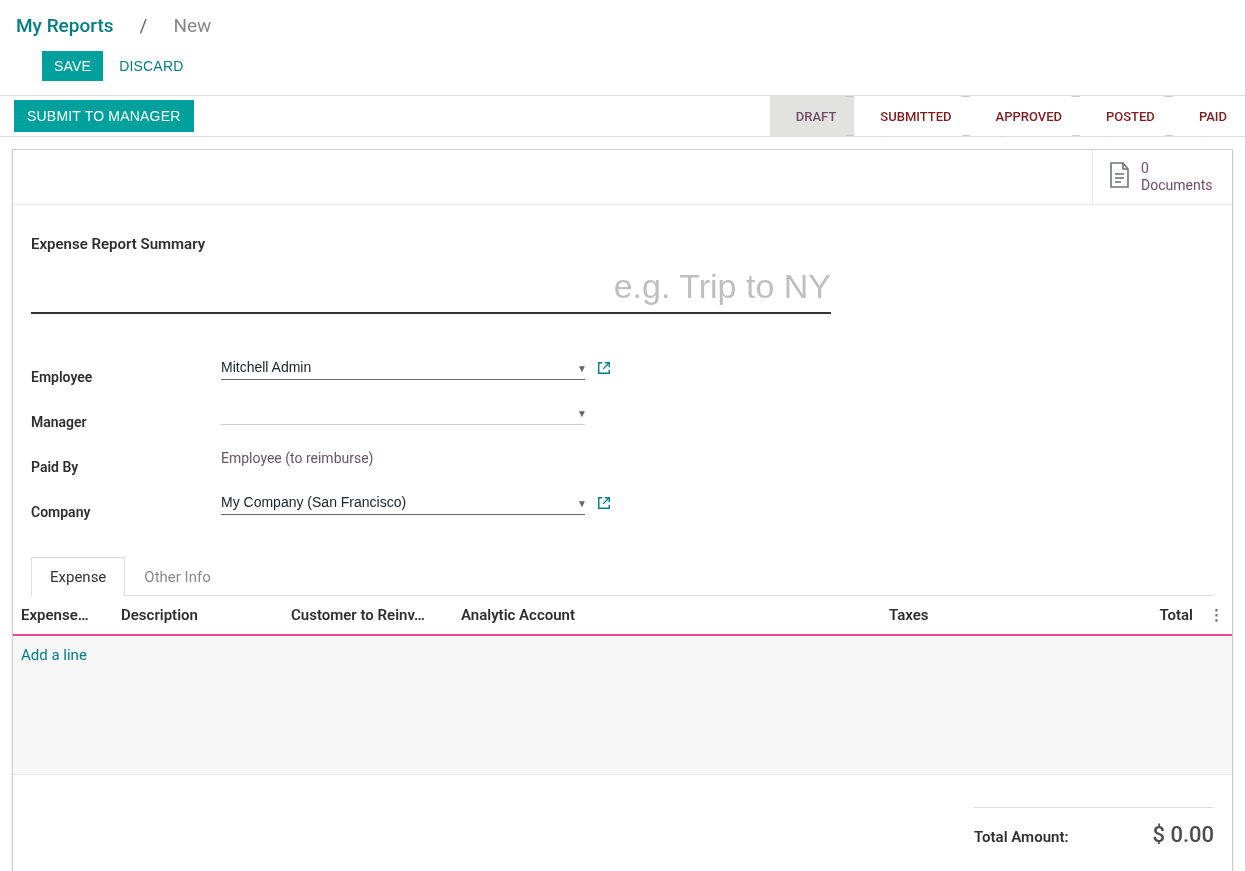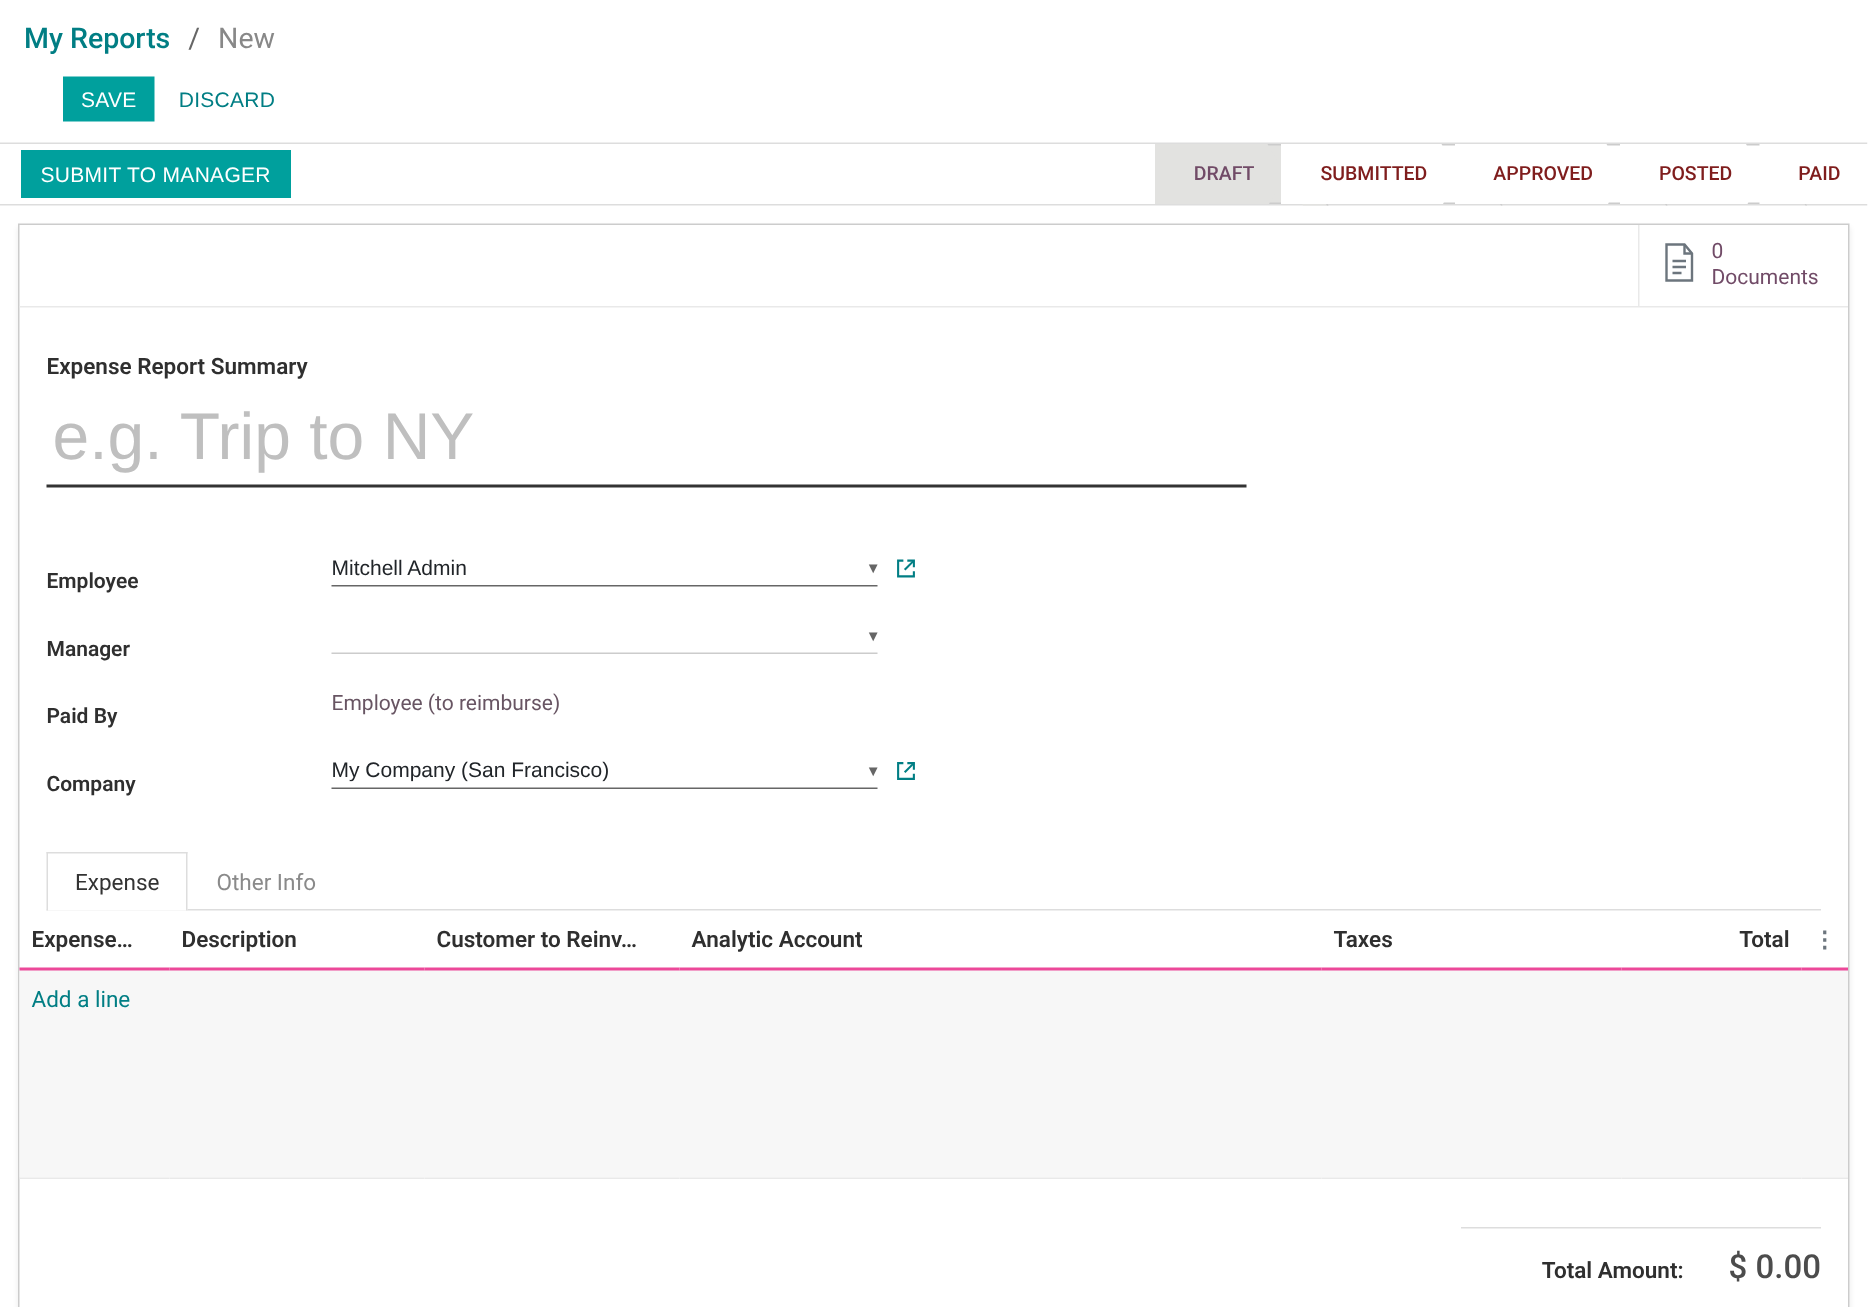--- a/index.html
+++ b/index.html
@@ -15,7 +15,7 @@
     padding: 14px 16px 14px 16px;
     display: flex;
     align-items: center;
-    gap: 8px;
+    gap: 22px;
   }
   .breadcrumb-link {
     color: #017e84;

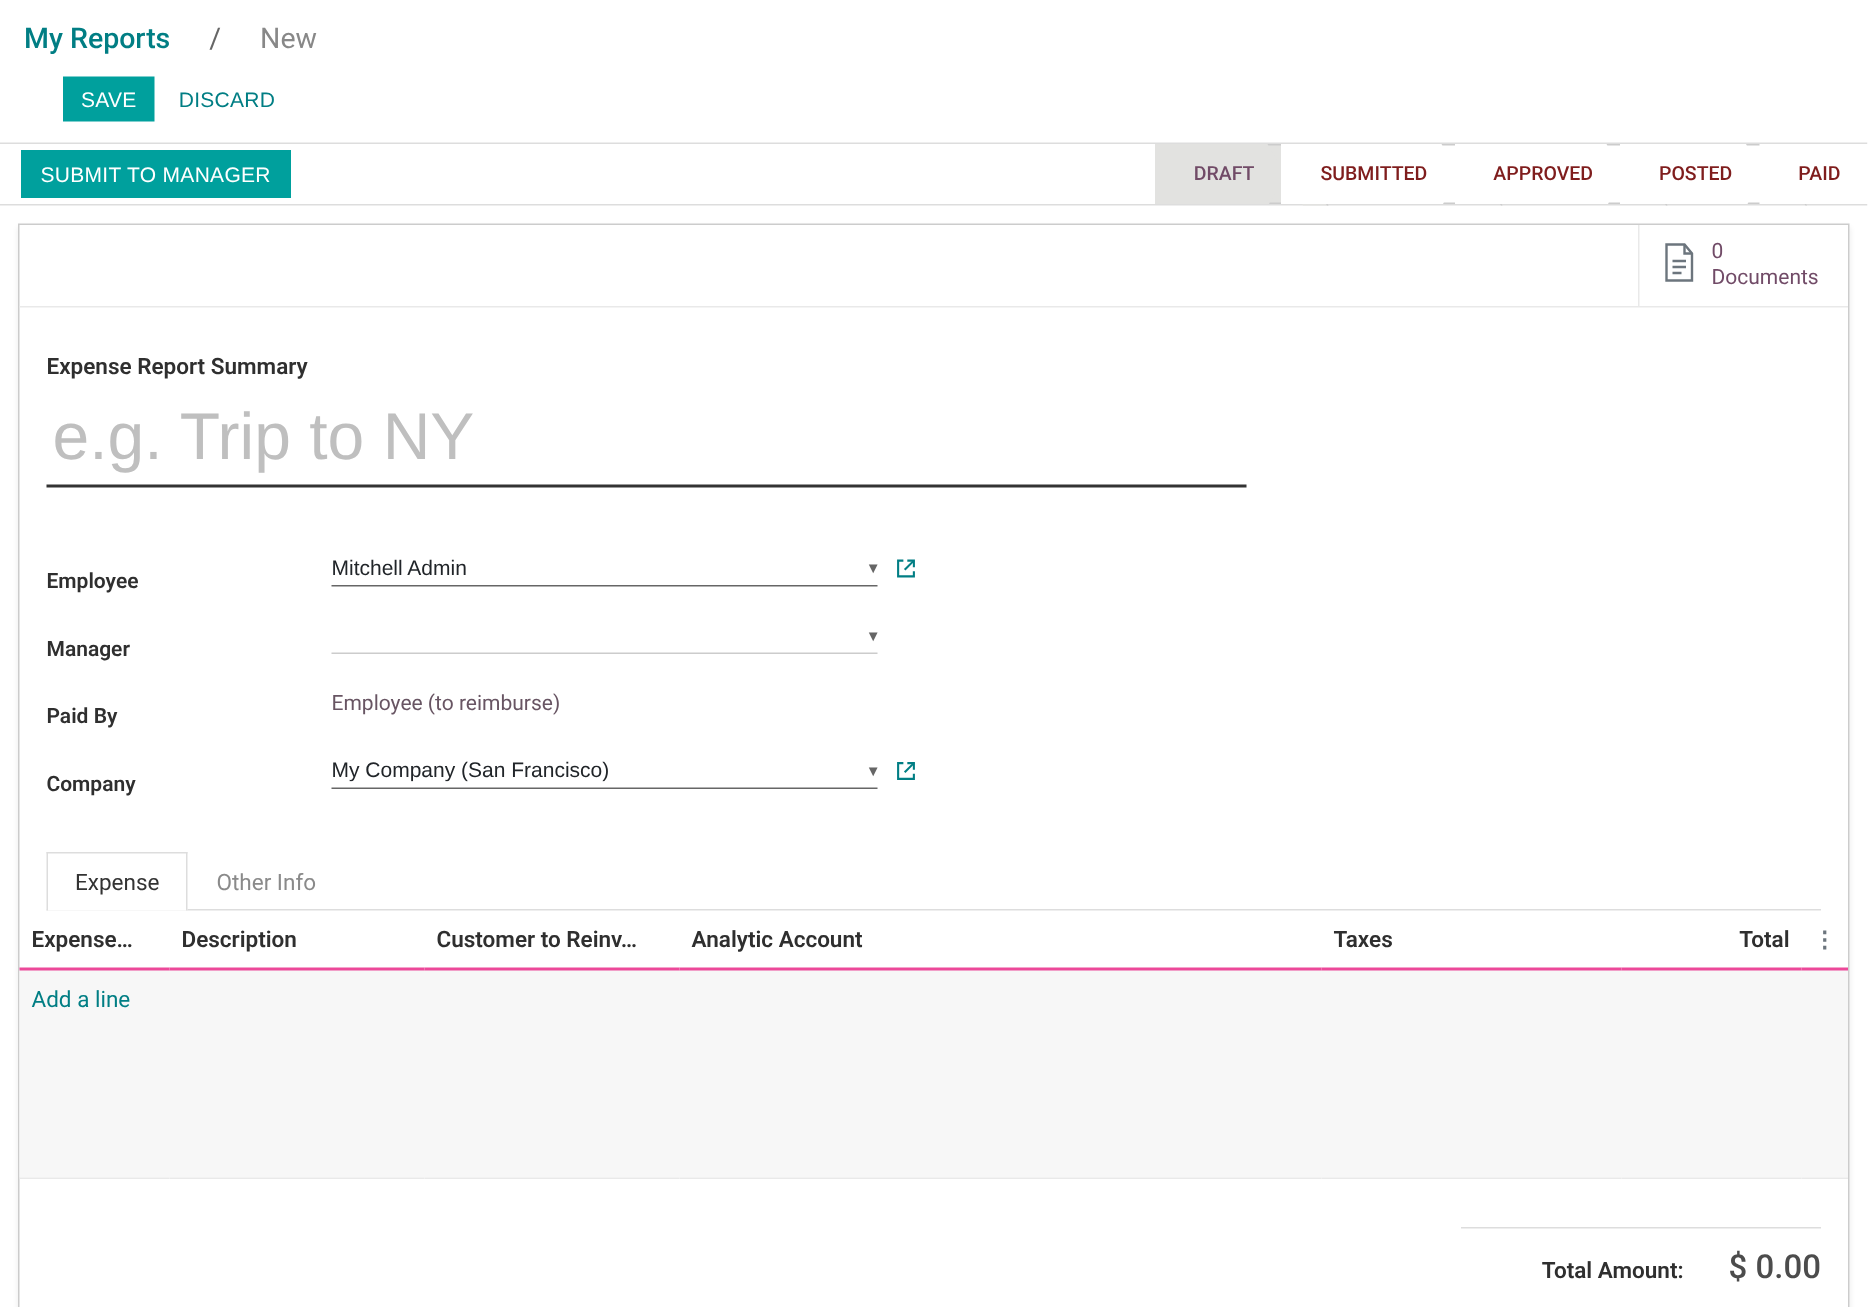--- a/index.html
+++ b/index.html
@@ -175,12 +175,13 @@
   .title-input {
     width: 800px;
     max-width: 100%;
-    font-size: 44px;
+    font-size: 34px;
     border: none;
     border-bottom: 2px solid #333;
     padding: 6px 0 6px 4px;
     outline: none;
     color: #212529;
+    text-align: right;
   }
   .title-input::placeholder { color: #bfbfbf; }
 

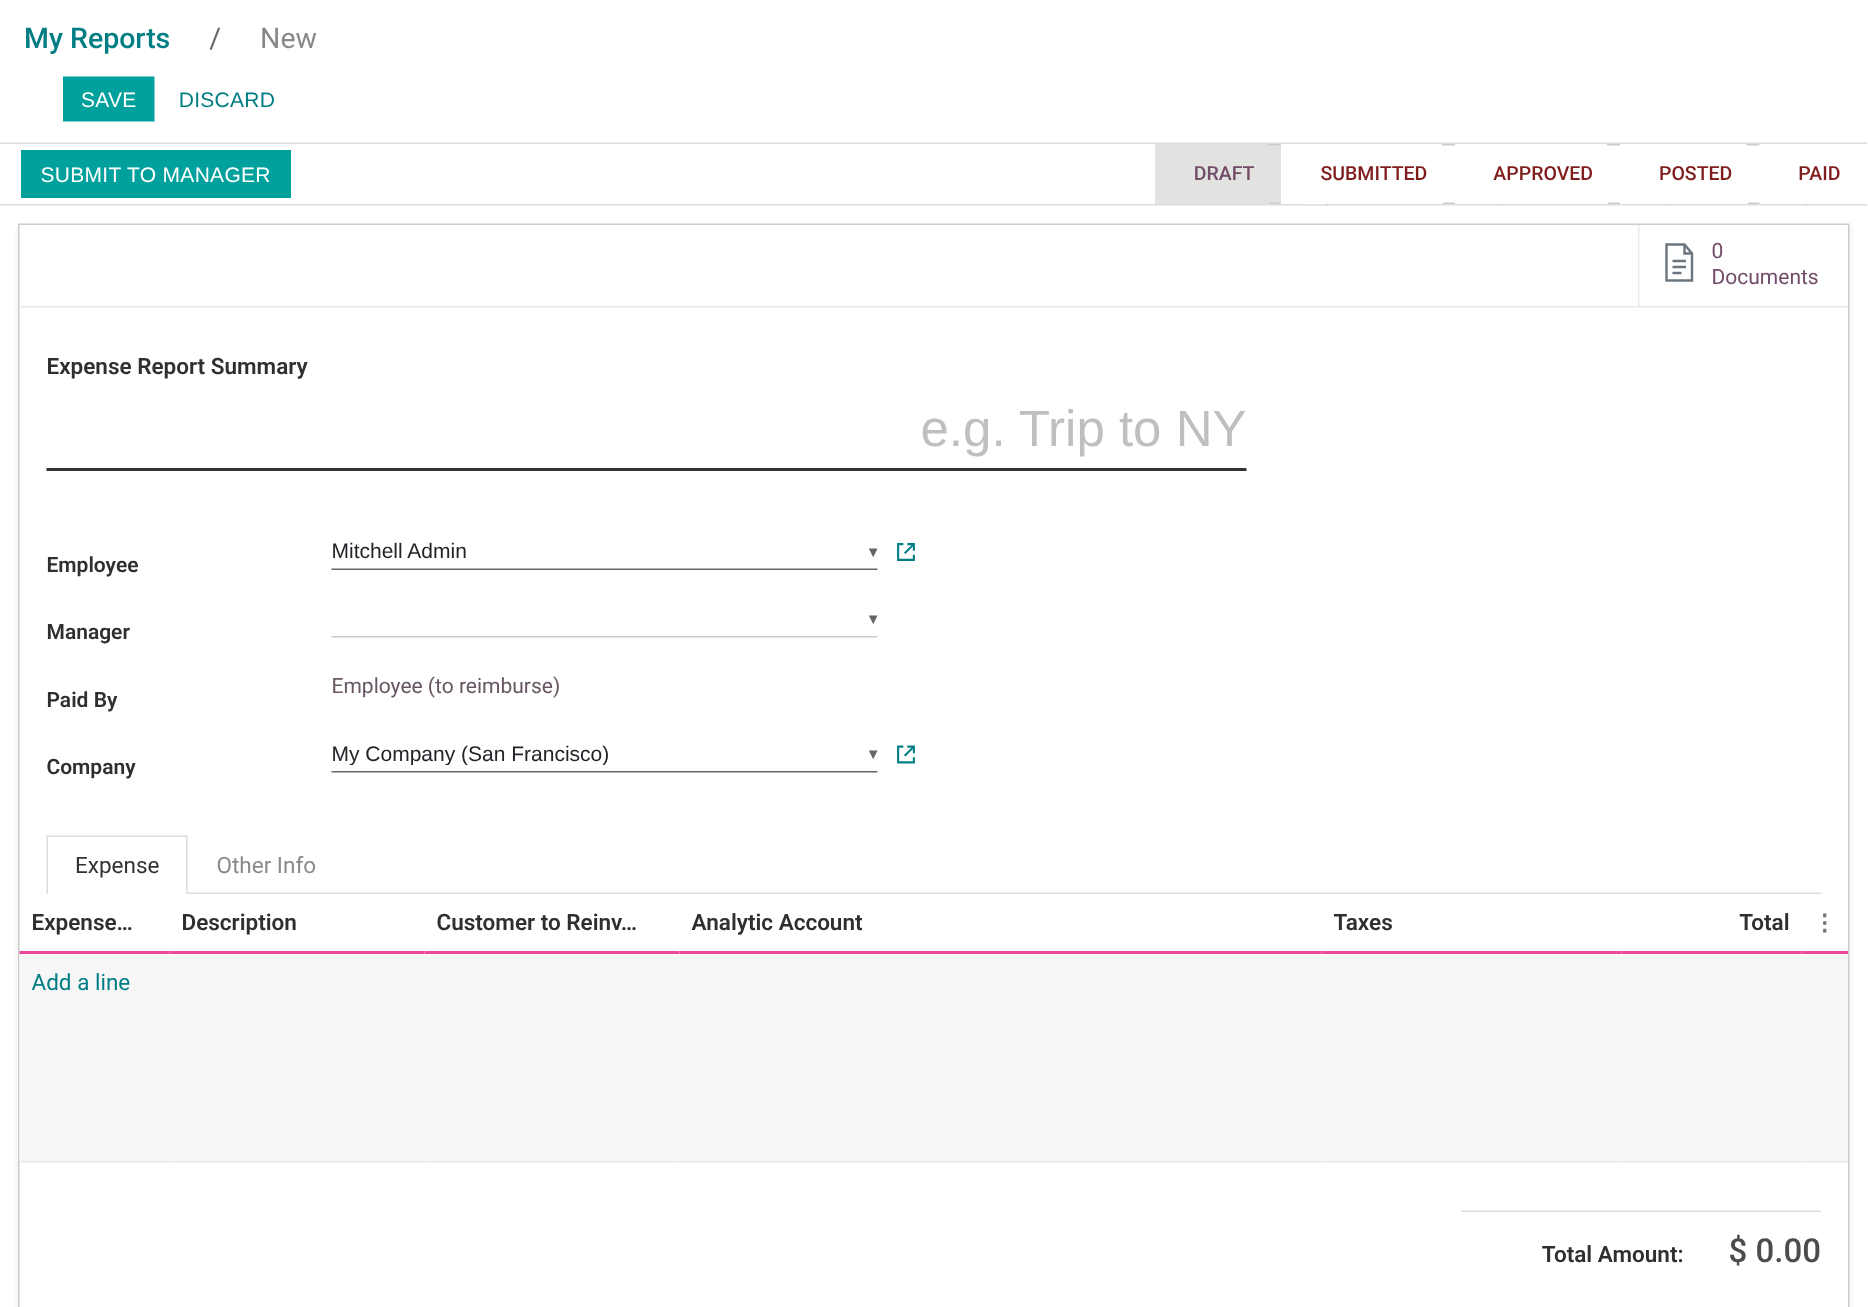--- a/index.html
+++ b/index.html
@@ -297,7 +297,7 @@
     gap: 30px;
     align-items: baseline;
     min-width: 240px;
-    justify-content: flex-end;
+    justify-content: space-between;
   }
   .total-label {
     font-weight: 600;

